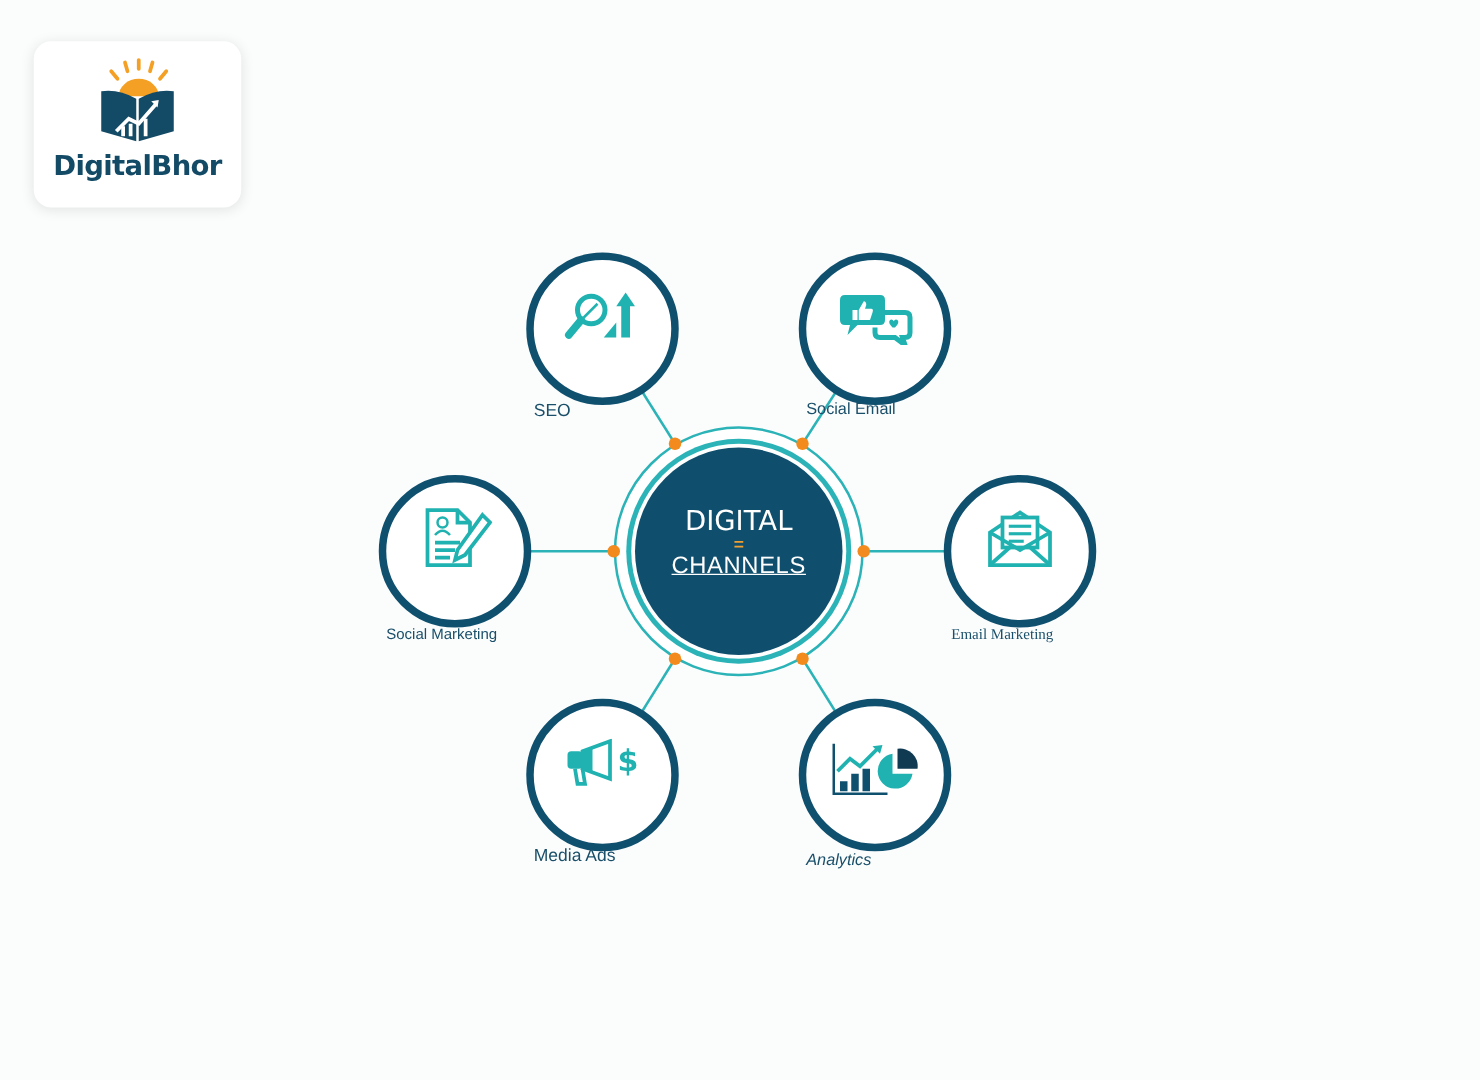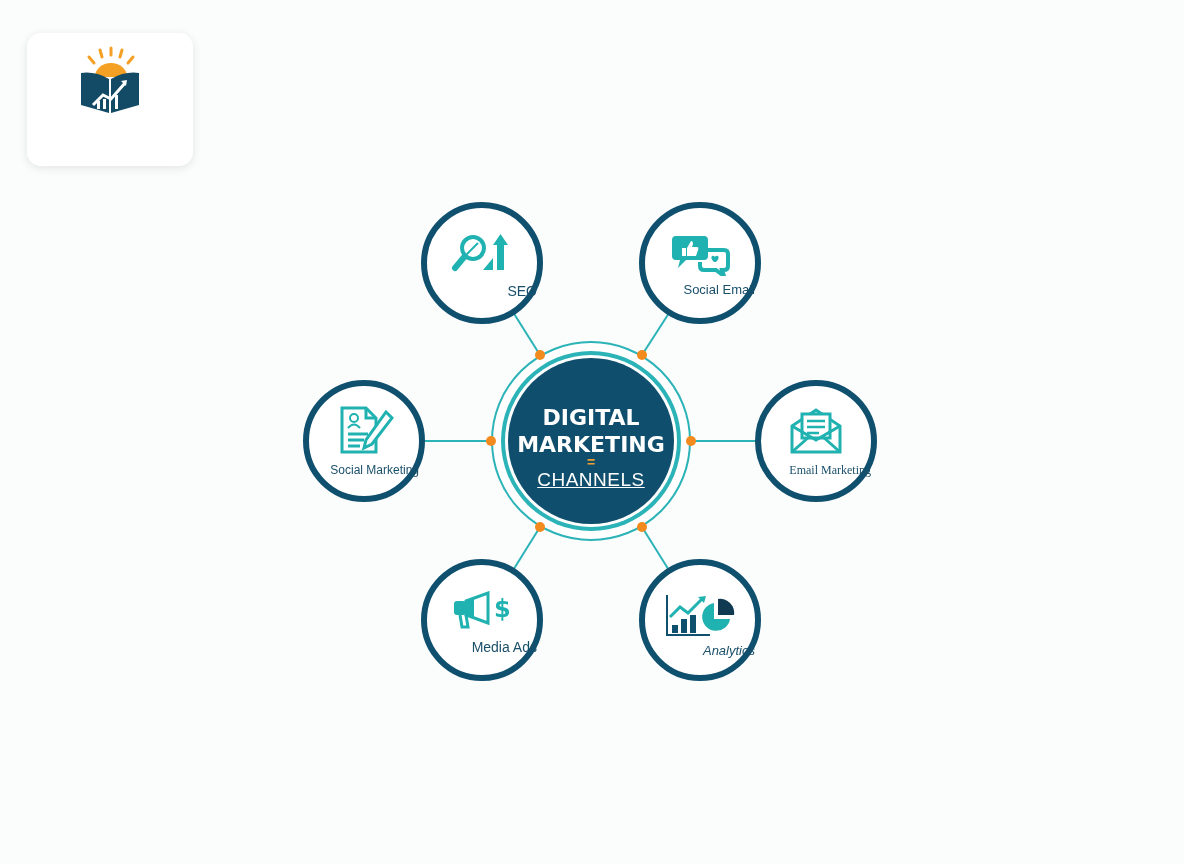--- a/index.html
+++ b/index.html
@@ -61,6 +61,7 @@
     <rect x="26" y="54" width="3" height="10" fill="#fff"></rect>
     <rect x="38" y="50" width="3" height="14" fill="#fff"></rect>
   </svg>
+  <div class="logo-text">DigitalBhor</div>
 </div>
 
 <svg class="diagram" width="1184" height="864">

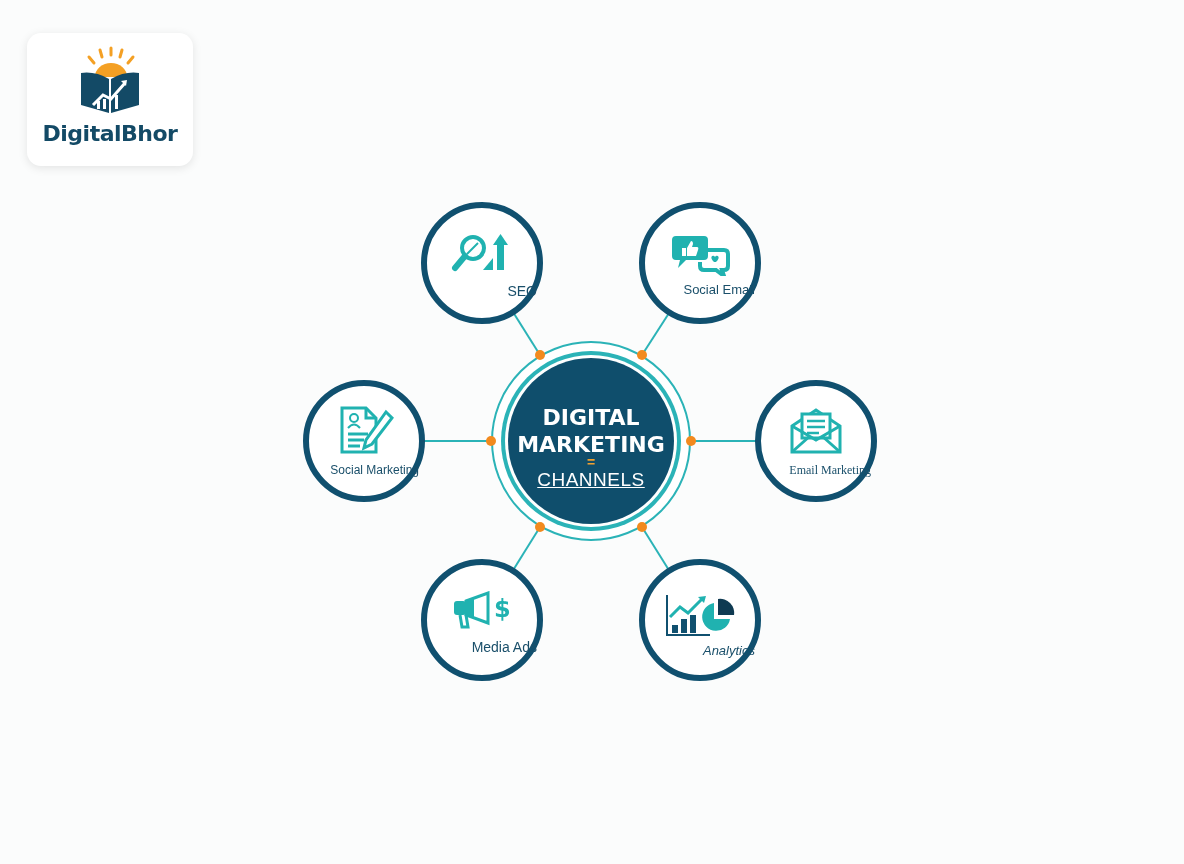--- a/index.html
+++ b/index.html
@@ -26,8 +26,8 @@
   }
   .node .icon { position:absolute; left:50%; transform:translateX(-50%); }
   .node .label {
-    position:absolute; left:0; right:0; text-align:right;
-    color:#1a4f6a; font-size:14px; white-space:nowrap;
+    position:absolute; left:0; right:0; text-align:left;
+    color:#1a4f6a; font-size:14px; white-space:nowrap;margin-top:37px;
   }
   .node.small .label { font-size:12px; }
   .center-text {

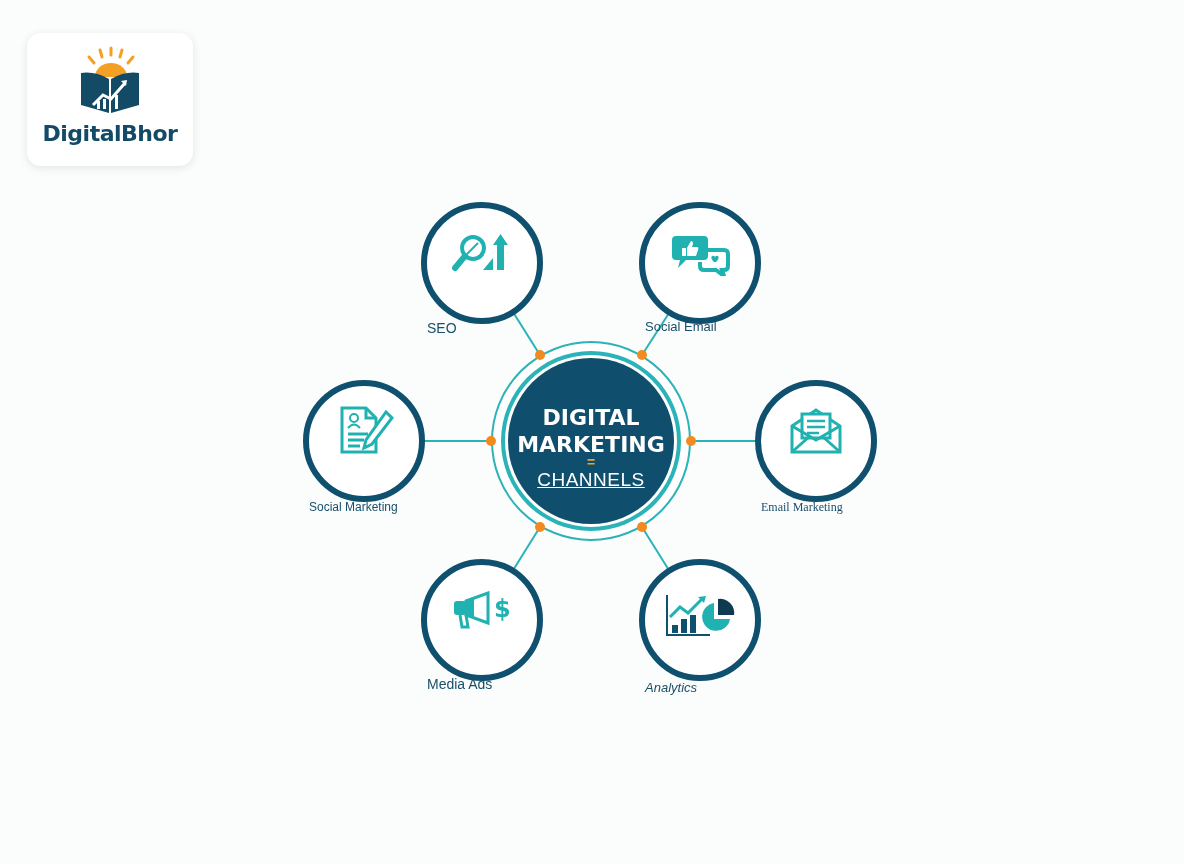--- a/index.html
+++ b/index.html
@@ -35,7 +35,7 @@
     text-align:center; color:#ffffff;
   }
   .center-text .l1, .center-text .l2 {
-    font-family:"DejaVu Sans", sans-serif; font-weight:bold; font-size:22px; line-height:27px;
+    font-family:"DejaVu Sans", sans-serif; font-weight:normal; font-size:22px; line-height:27px;
   }
   .center-text .eq { color:#f0a030; font-weight:bold; font-size:14px; line-height:8px; height:10px;}
   .center-text .l3 { font-size:19px; line-height:24px; letter-spacing:0.5px;text-decoration:underline; }

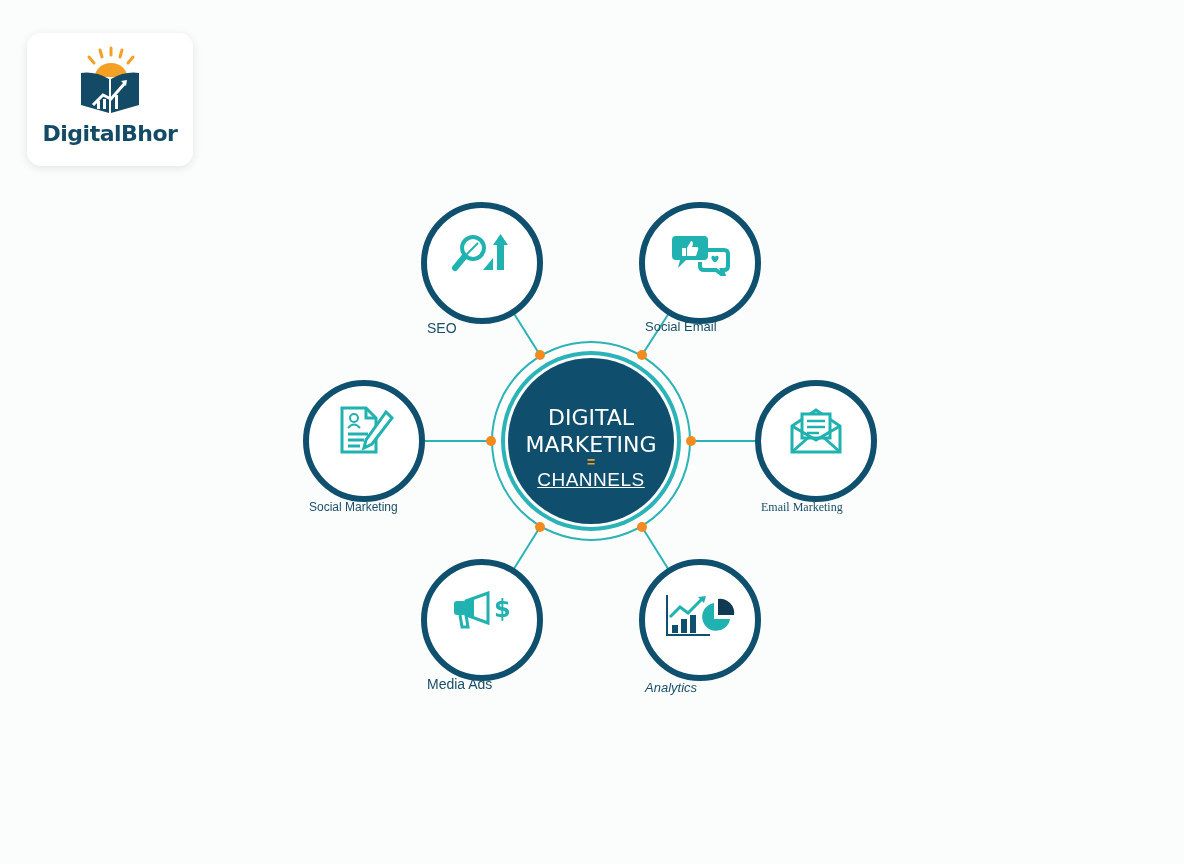--- a/index.html
+++ b/index.html
@@ -90,7 +90,6 @@
 <div class="center-text">
   <div style="height:44px"></div>
   <div class="l1">DIGITAL</div>
-  <div class="l2">MARKETING</div>
   <div class="eq">=</div>
   <div class="l3">CHANNELS</div>
 </div>

